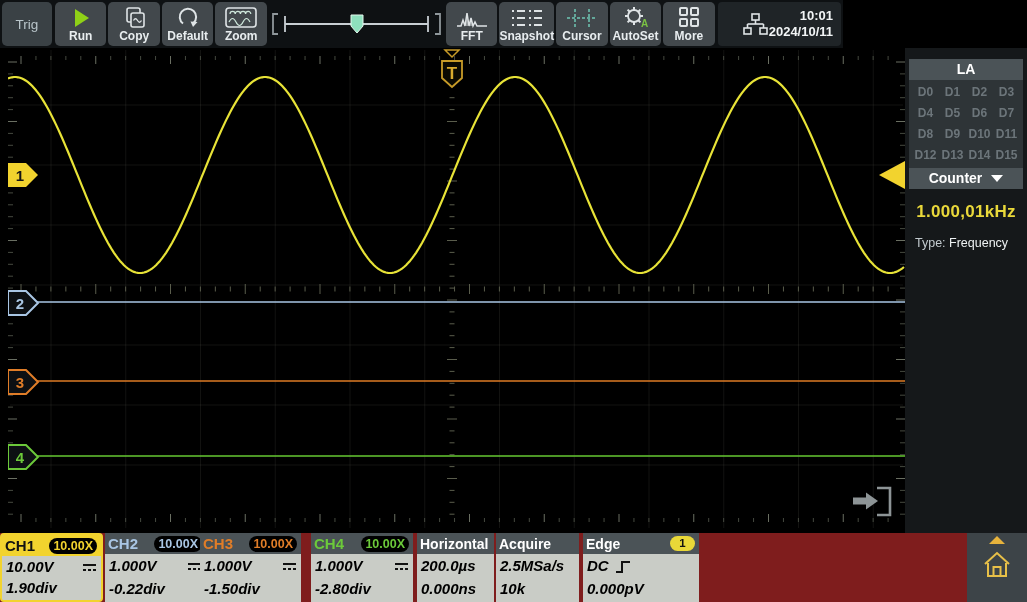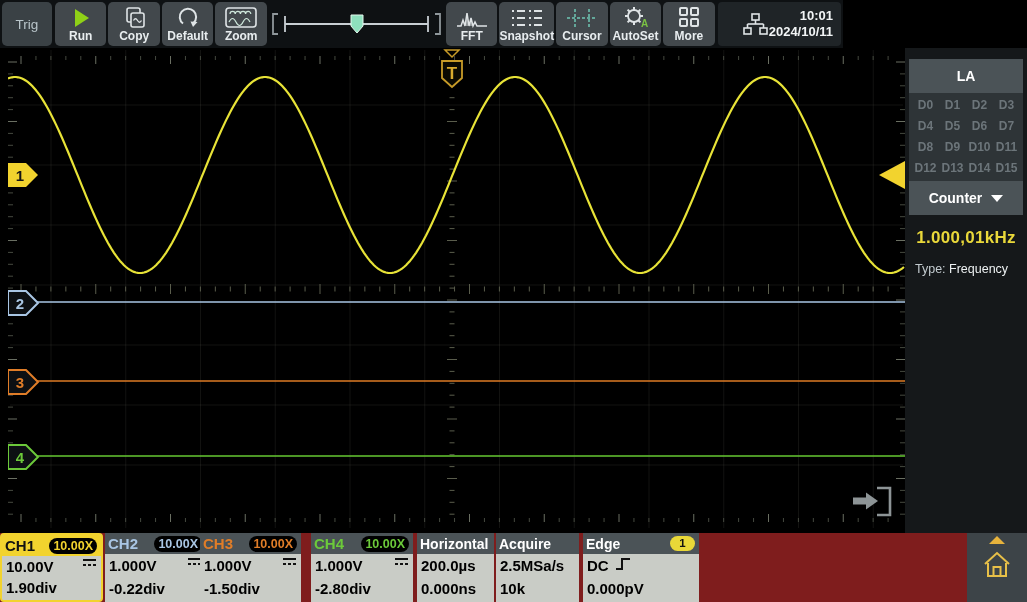--- a/index.html
+++ b/index.html
@@ -26,7 +26,7 @@
   
   #sidebar{position:absolute;left:905px;top:48px;width:122px;height:485px;background:#15181a;box-sizing:border-box;padding-top:11px;}
   .side-head{margin:0 4px;background:#4b5357;color:#fff;font-weight:bold;font-size:14px;
-             text-align:center;height:34px;line-height:21px;display:flex;align-items:center;justify-content:center;gap:9px;}
+             text-align:center;height:21px;line-height:21px;display:flex;align-items:center;justify-content:center;gap:9px;}
   #la-grid{margin:0 4px;background:#2e3437;display:grid;grid-template-columns:repeat(4,1fr);
            padding:5px 3px 6px 3px;row-gap:7px;}
   .d-ch{color:#6c757a;font-weight:bold;font-size:12px;text-align:center;cursor:pointer;}

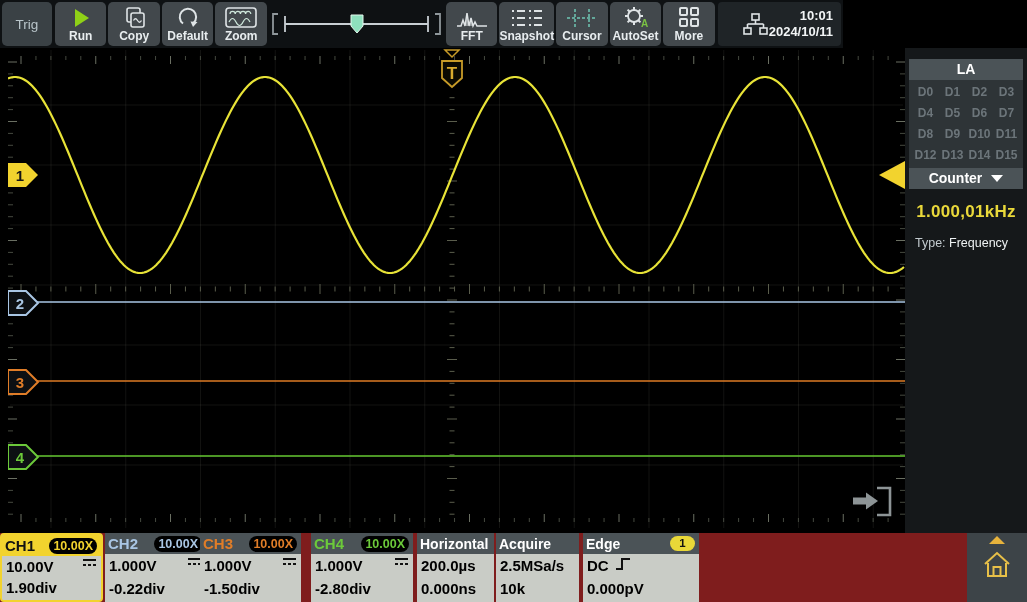--- a/index.html
+++ b/index.html
@@ -42,7 +42,7 @@
   .box-head{height:21px;min-height:21px;background:#4b5357;display:flex;align-items:center;padding:0 4px 0 3px;}
   .box-vals{flex:1;background:#c9ccc6;color:#000;font-weight:bold;font-size:15px;
             padding:1px 4px 2px 4px;display:flex;flex-direction:column;justify-content:space-around;}
-  .vrow{display:flex;justify-content:space-between;line-height:20px;white-space:nowrap;}
+  .vrow{display:flex;align-items:center;justify-content:space-between;line-height:20px;white-space:nowrap;font-style:italic;}
   .ch-name{font-size:15px;font-weight:bold;}
   .ch-badge{margin-left:auto;background:#000;border-radius:9px;padding:0 4px;height:16px;line-height:16px;
             font-size:12.5px;font-weight:bold;}

